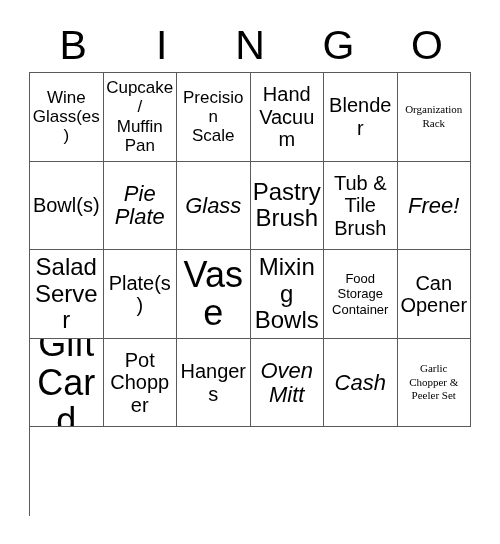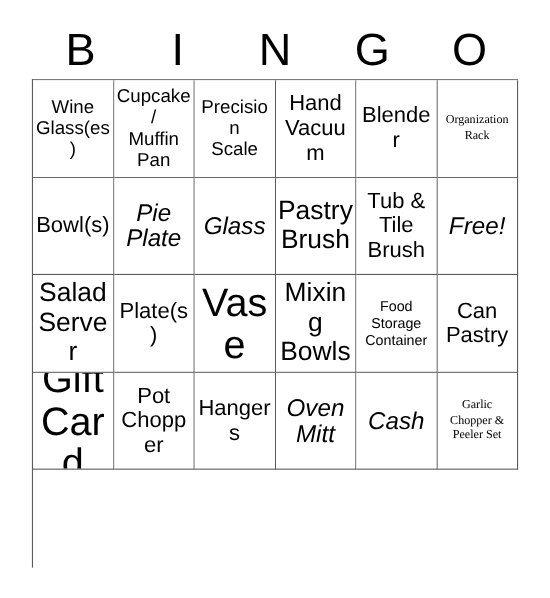--- a/index.html
+++ b/index.html
@@ -173,7 +173,7 @@
       </div>
       <div class="cell fs-md">
         <span class="cell-text">Can
-Pastry</span>
+Opener</span>
       </div>
       <div class="cell fs-xxl">
         <span class="cell-text">Gift

